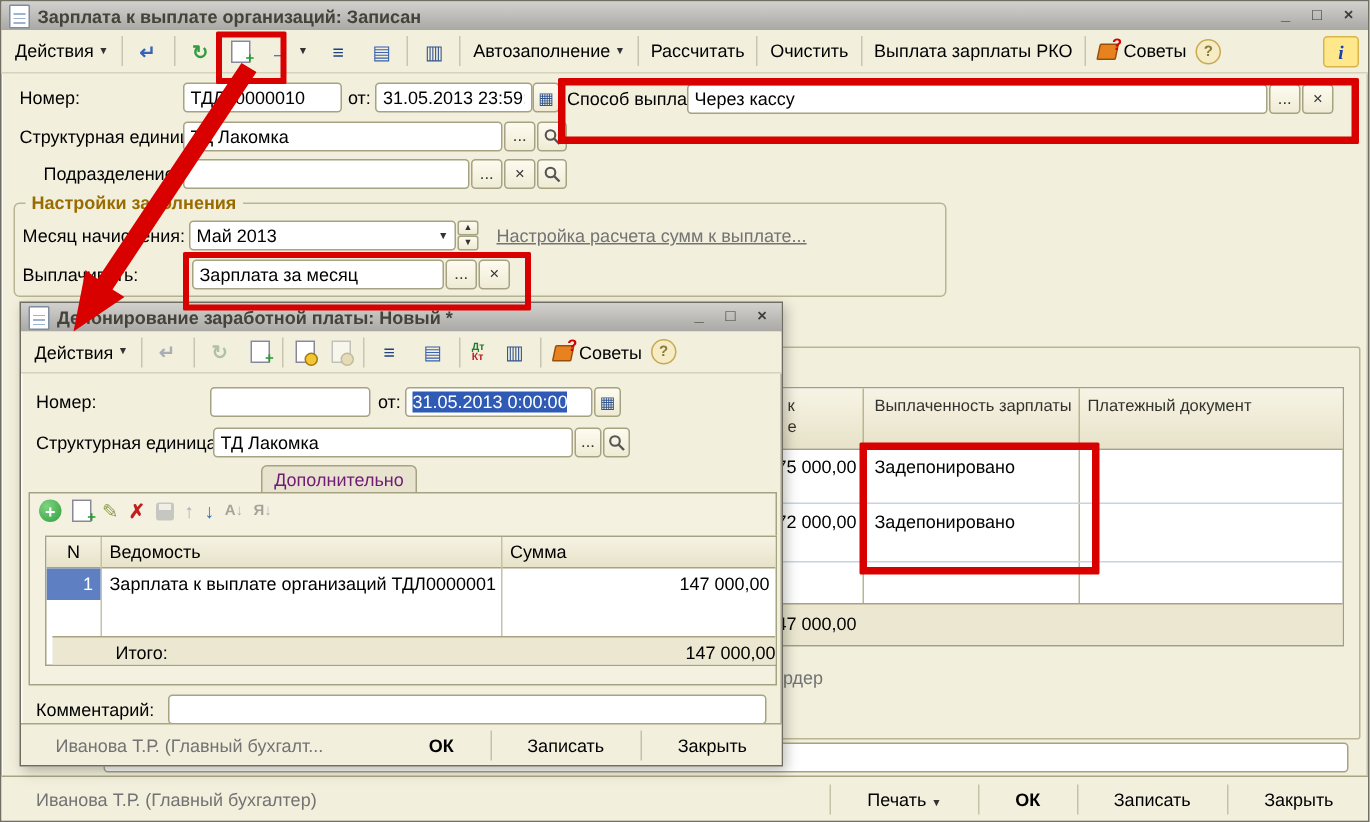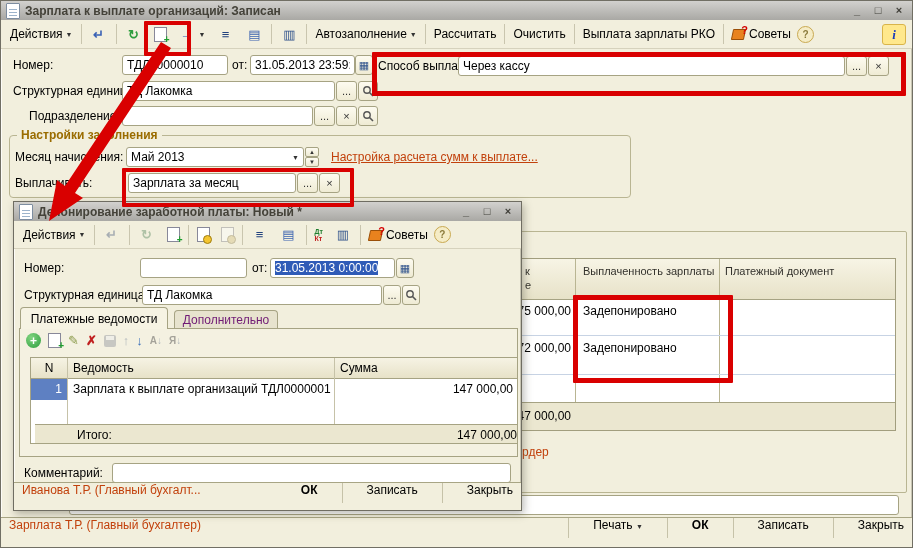--- a/index.html
+++ b/index.html
@@ -38,7 +38,7 @@
   .btn-sq{position:absolute;box-sizing:border-box;height:20px;width:21px;border:1px solid #a6a383;
           border-radius:3px;background:linear-gradient(#fdfbf0,#efebd4);display:flex;
           align-items:center;justify-content:center;font-size:11px;color:#333;cursor:pointer;}
-  .link{color:#c2410c;cursor:pointer;white-space:nowrap;}
+  .link{color:#737373;cursor:pointer;white-space:nowrap;}
   .u{text-decoration:underline;}
   .groupbox{position:absolute;border:1px solid #b9b592;border-radius:4px;}
   .gb-title{position:absolute;background:#F2EFDD;padding:0 4px;font-weight:bold;color:#9A6C00;}

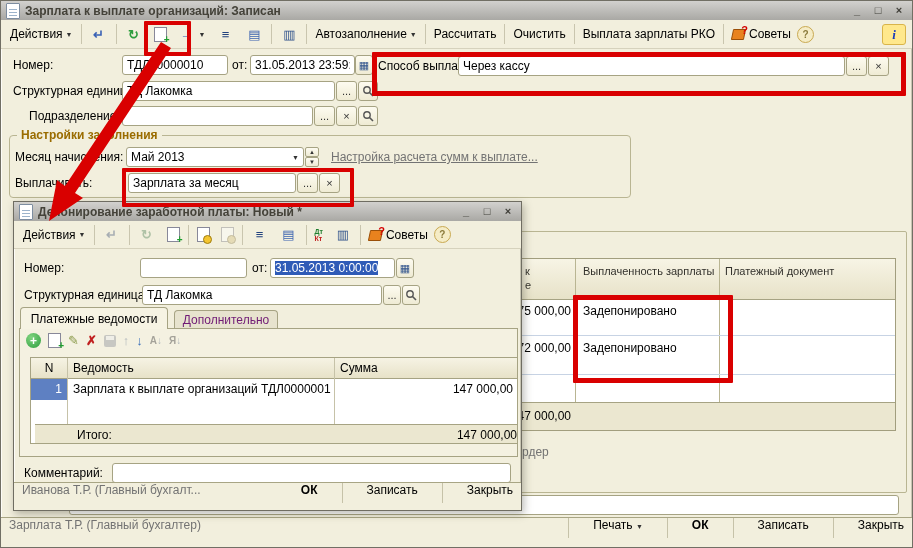--- a/index.html
+++ b/index.html
@@ -332,7 +332,6 @@
         </svg>
     </div>
 
-    <div class="tab active" style="left:6px;top:105px;width:148px;">Платежные ведомости</div>
     <div class="tab inactive" style="left:160px;width:104px;">Дополнительно</div>
 
     <div class="panel" style="left:5px;top:126px;width:499px;height:129px;">

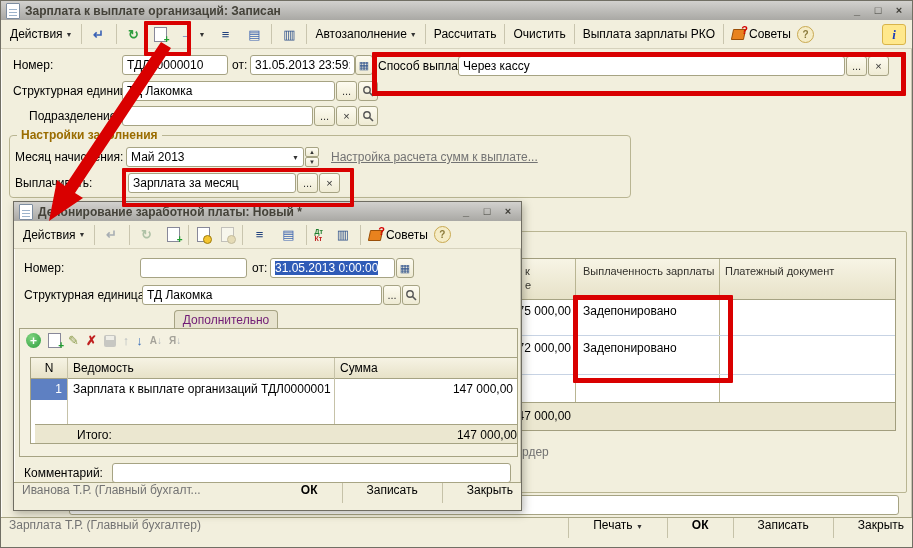--- a/index.html
+++ b/index.html
@@ -62,7 +62,7 @@
           background:linear-gradient(#f6f3e4,#e7e2c8);border-bottom:1px solid #a6a383;box-sizing:border-box;}
   .foot-band{position:absolute;background:#EBE7D0;border-top:1px solid #a6a383;box-sizing:border-box;}
   .statusbar{position:absolute;left:0;right:0;bottom:0;height:30px;border-top:1px solid #a8a584;
-             display:flex;align-items:flex-start;padding:0 8px;gap:24px;box-sizing:border-box;background:#F2EFDD;}
+             display:flex;align-items:center;padding:0 23px;gap:24px;box-sizing:border-box;background:#F2EFDD;}
   .sb-sep{width:1px;height:20px;background:#c6c2a8;}
   .sb-btn{white-space:nowrap;cursor:pointer;}
   .tips-ic{position:relative;width:14px;height:12px;display:inline-block;flex:none;}

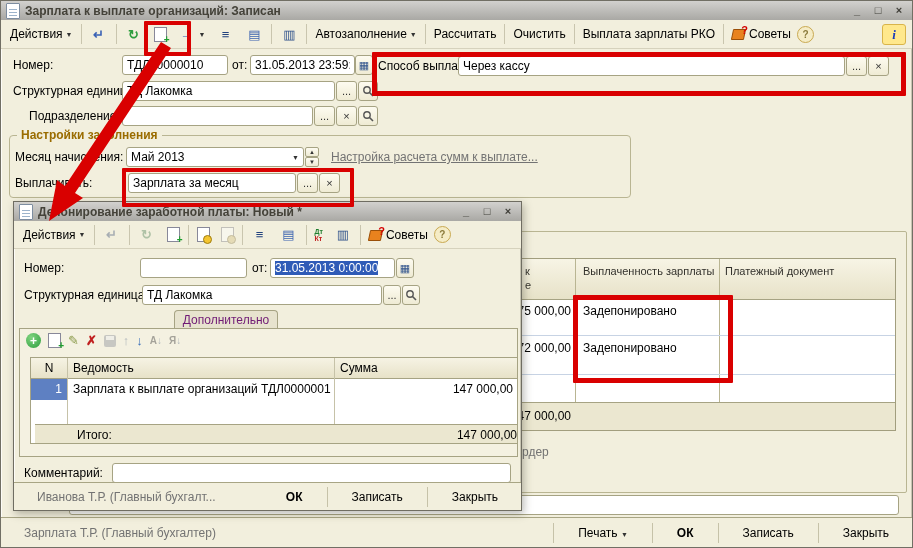--- a/index.html
+++ b/index.html
@@ -232,7 +232,7 @@
   <input class="inp" style="left: 68px; top: 494px; width: 830px;" value="">
 
   <div class="statusbar">
-    <span class="link sb-btn">Зарплата Т.Р. (Главный бухгалтер)</span>
+    <span class="link sb-btn">Иванова Т.Р. (Главный бухгалтер)</span>
     <span style="flex:1;"></span>
     <span class="sb-sep"></span>
     <span class="sb-btn">

